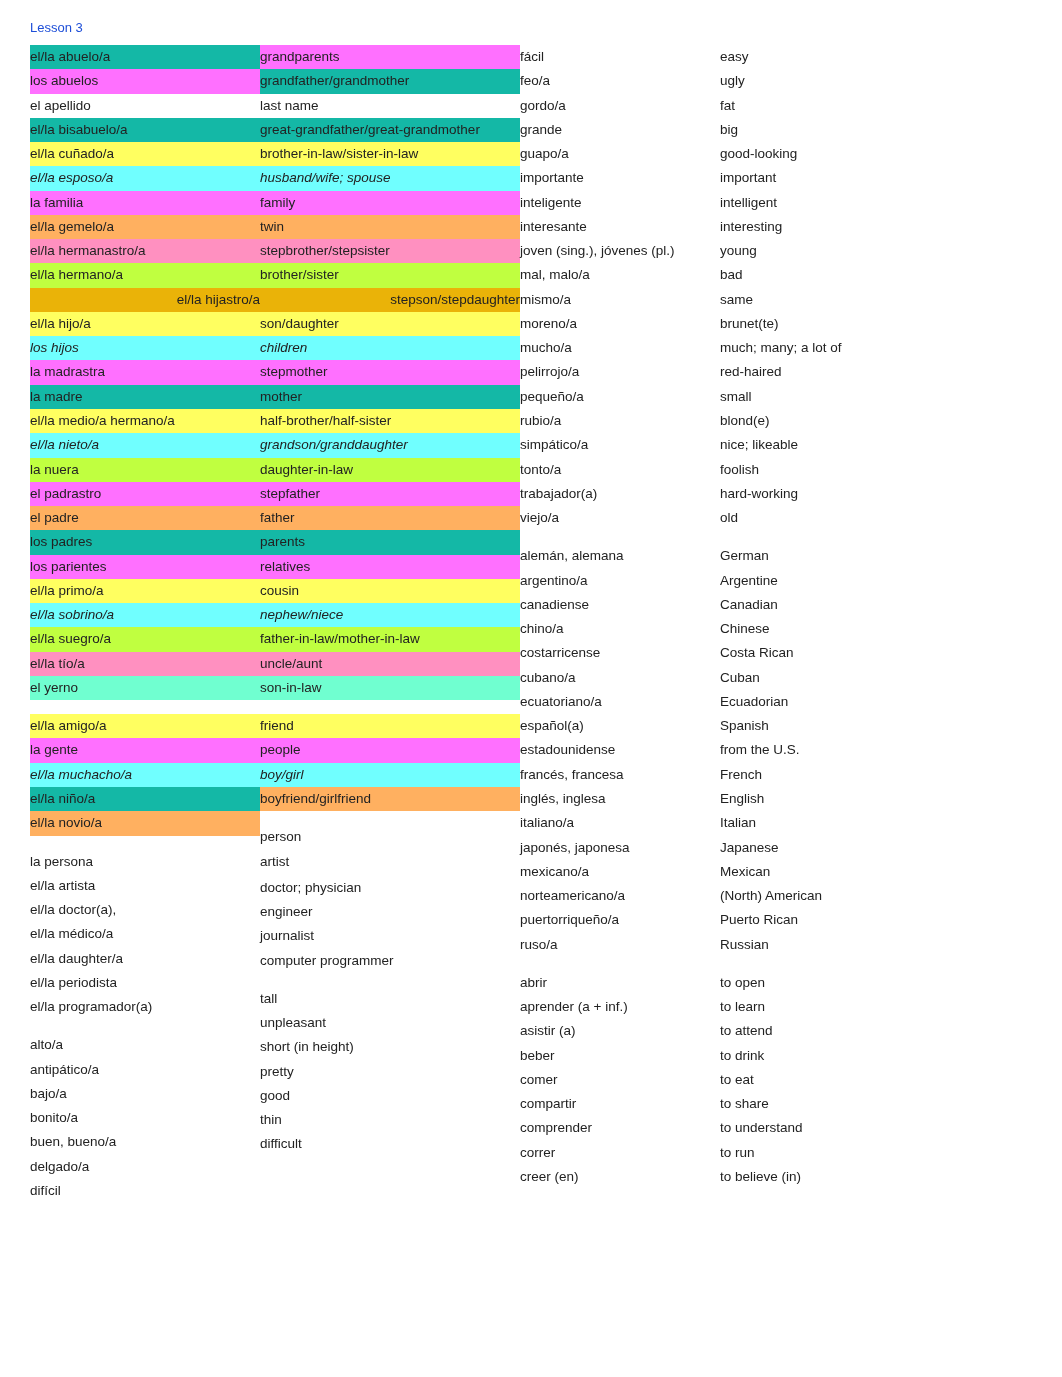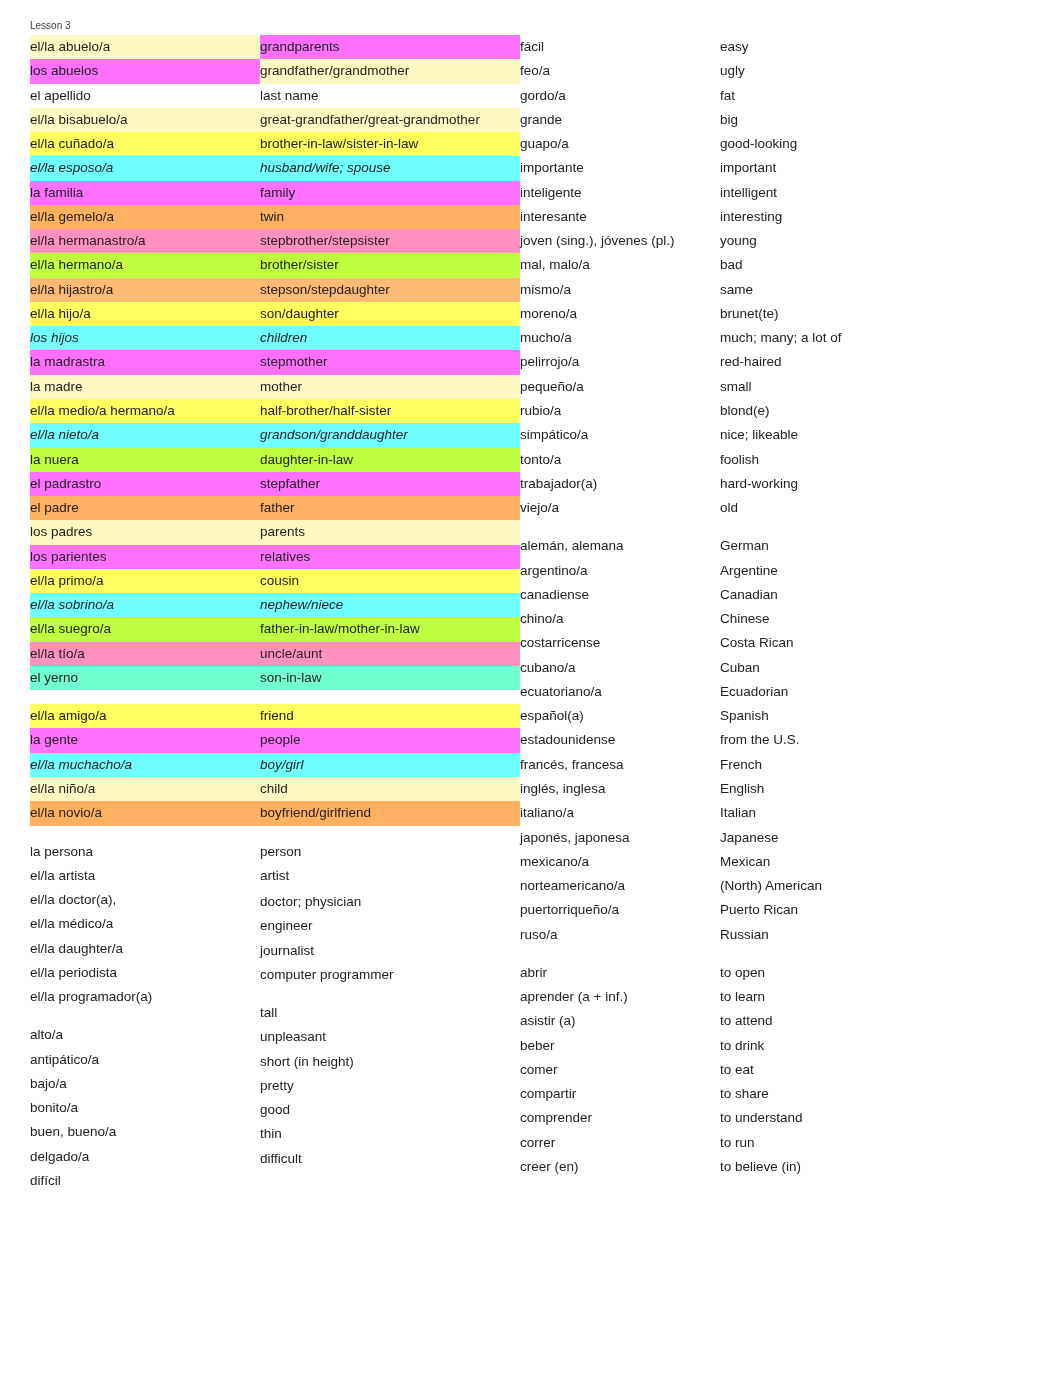--- a/index.html
+++ b/index.html
@@ -12,9 +12,9 @@
       width: 1062px;
     }
     .lesson-title {
-      font-size: 10px;
-      color: #404040;
-      margin-bottom: 4px;
+      font-size: 13px;
+      color: #1d4ed8;
+      margin-bottom: 10px;
     }
     .content {
       display: grid;

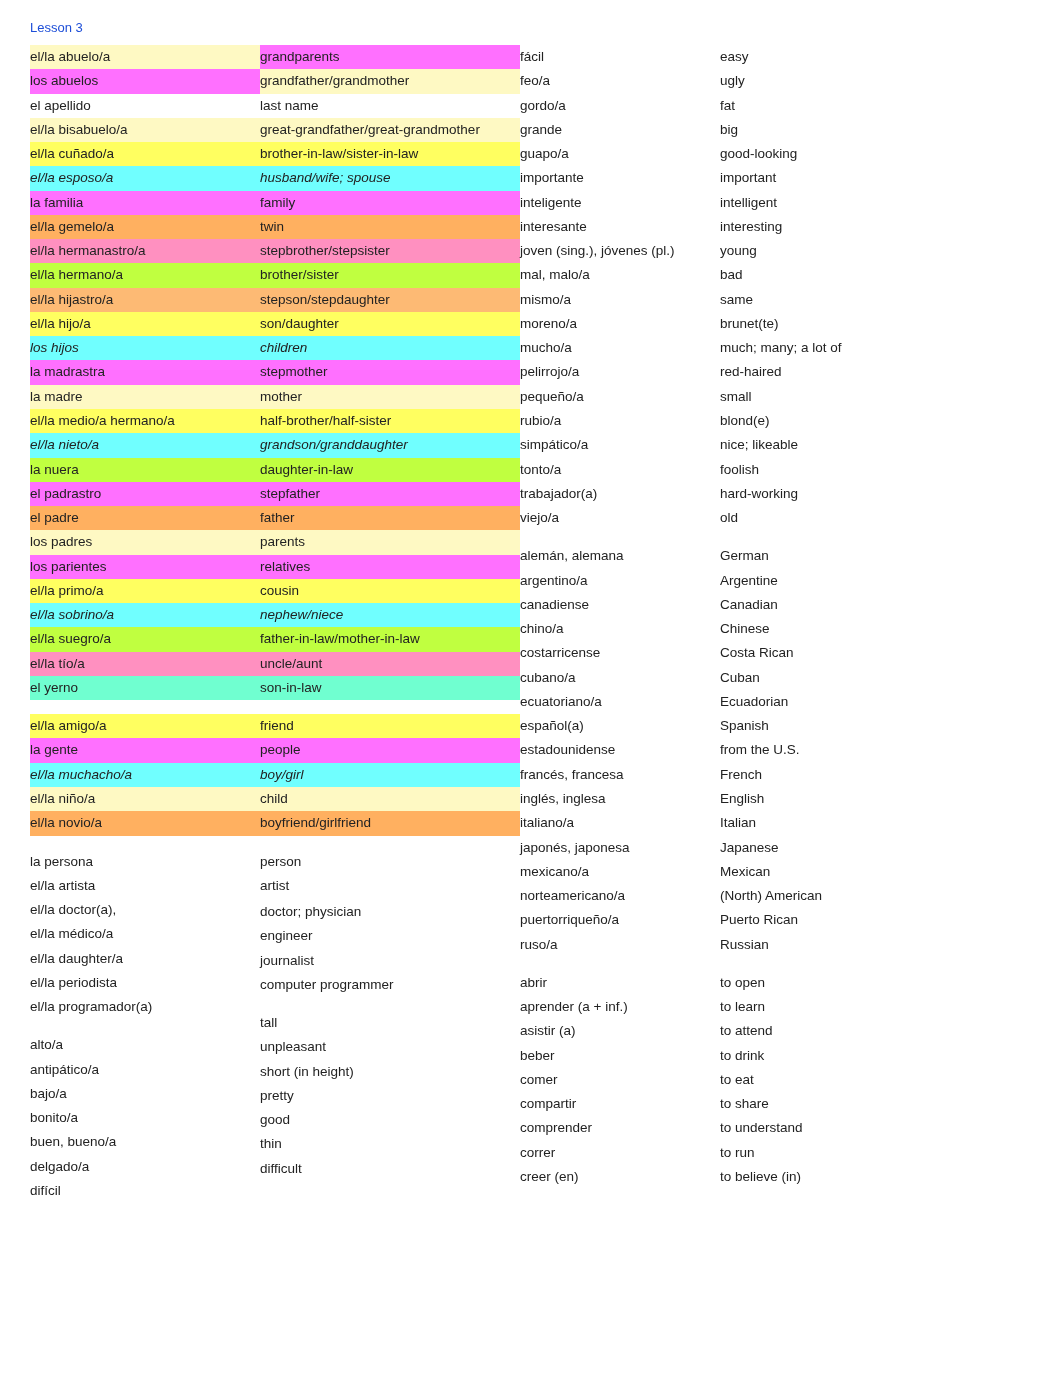--- a/index.html
+++ b/index.html
@@ -33,7 +33,7 @@
     .spacer { height: 14px; }
 
     
-    .hl-green { background: #fef9c3; }
+    .hl-green { background: #14b8a6; }
     .hl-magenta { background: #ff70ff; }
     .hl-yellow { background: #ffff60; }
     .hl-cyan { background: #70ffff; font-style: italic; }

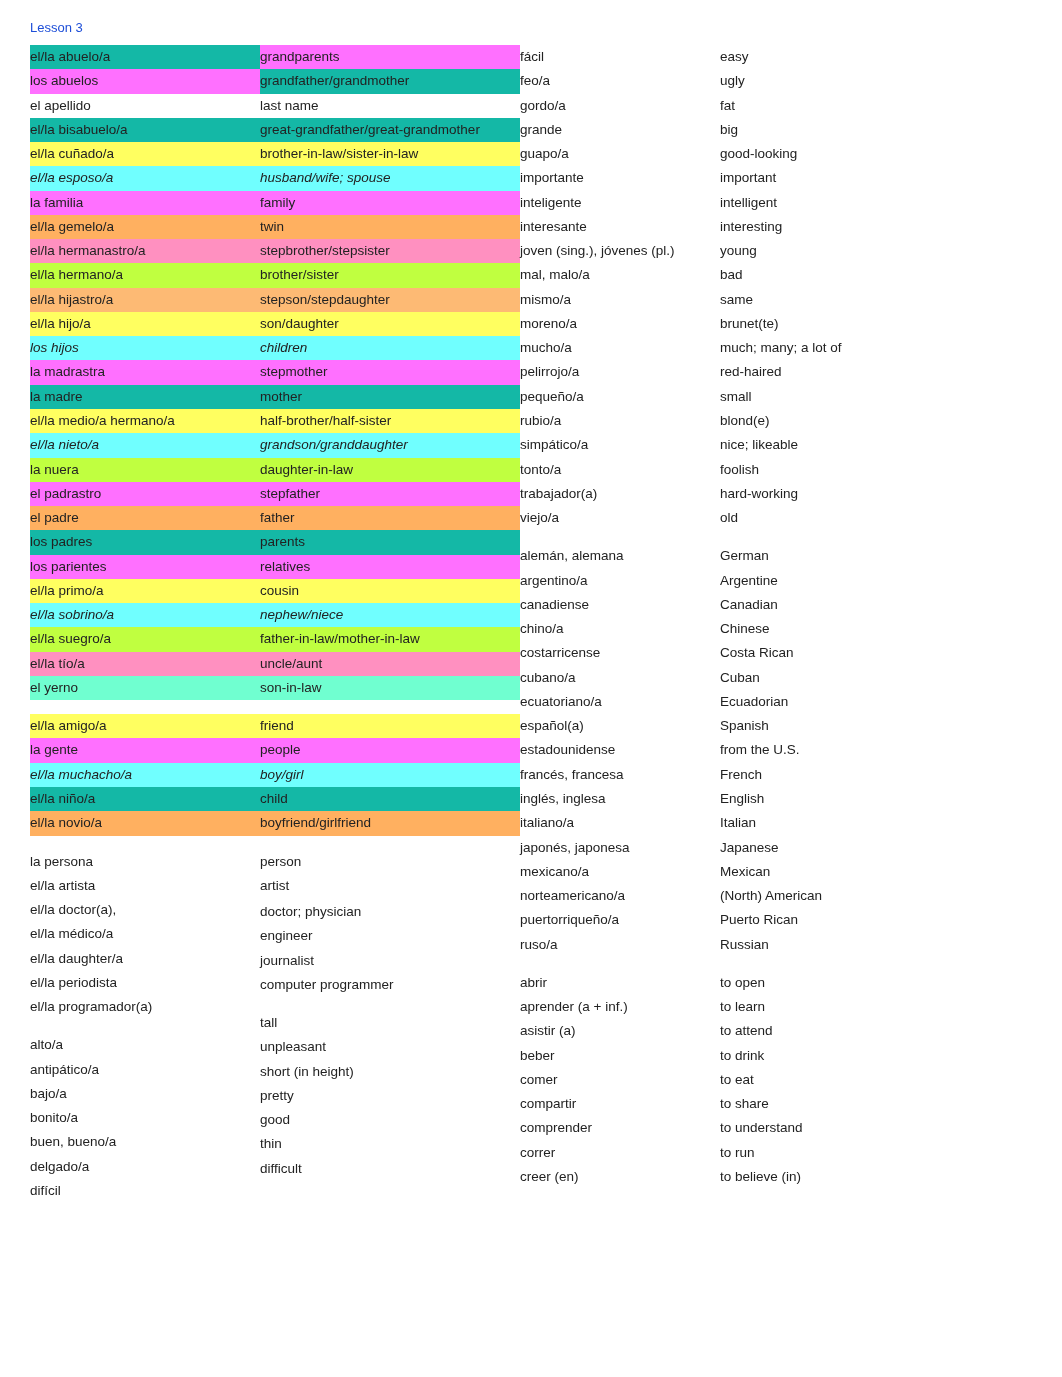--- a/index.html
+++ b/index.html
@@ -40,7 +40,7 @@
     .hl-orange { background: #ffb060; }
     .hl-pink { background: #ff90c0; }
     .hl-lime { background: #c0ff40; }
-    .hl-purple { background: #fdba74; }
+    .hl-purple { background: #eab308; text-align: right; }
     .hl-blue-green { background: #70ffd0; }
   </style>
 </head>

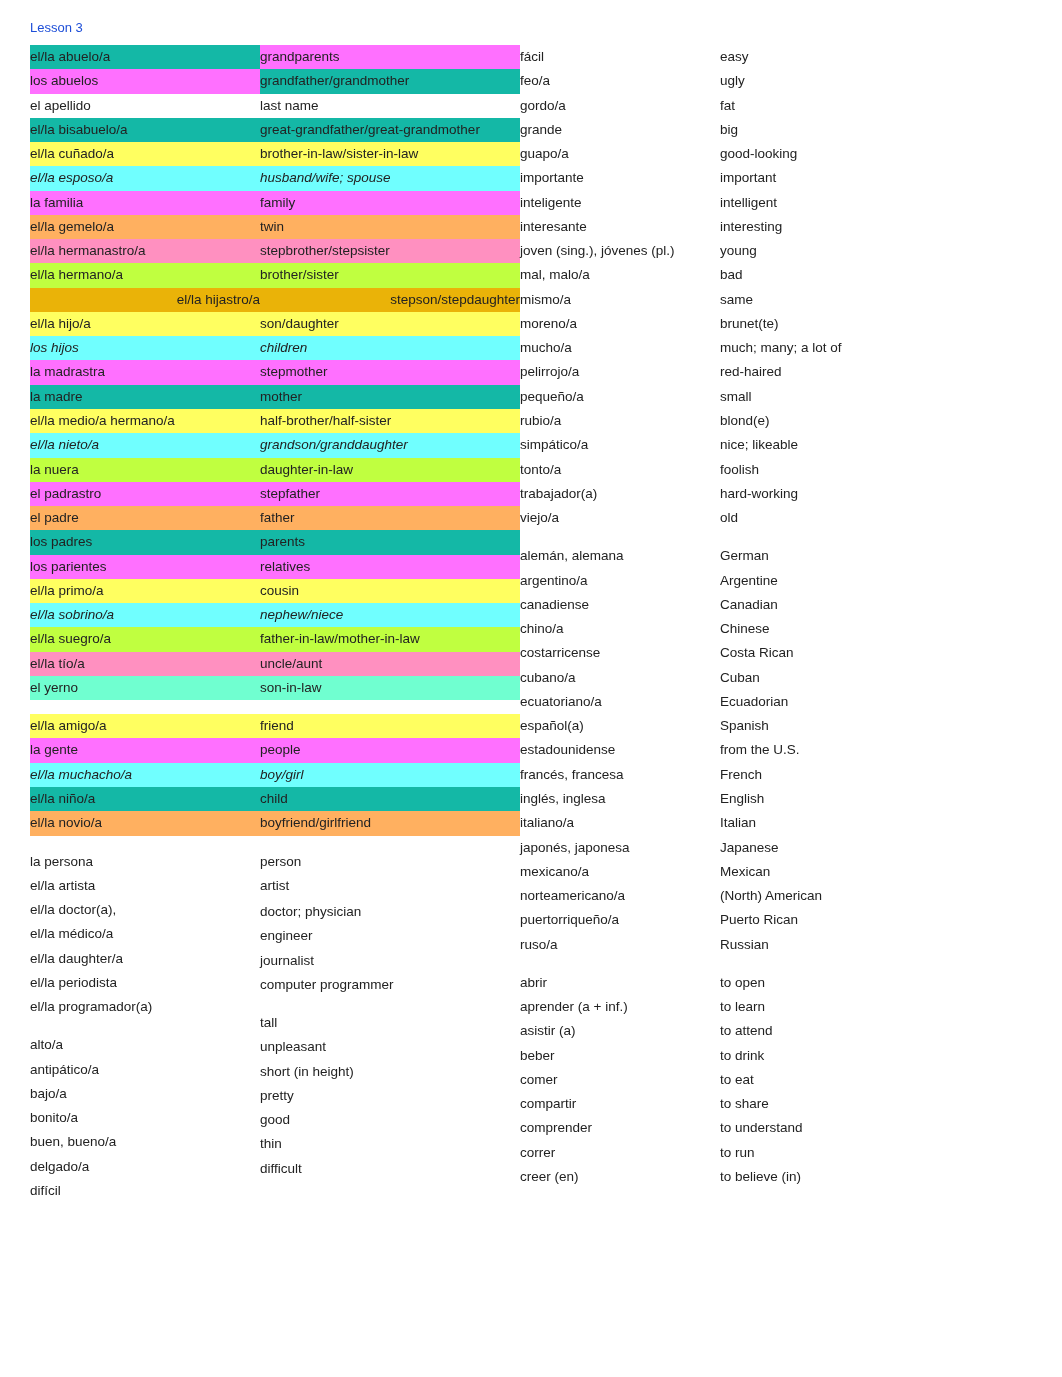--- a/index.html
+++ b/index.html
@@ -132,7 +132,6 @@
       <div class="word hl-yellow">friend</div>
       <div class="word hl-magenta">people</div>
       <div class="word hl-cyan">boy/girl</div>
-      <div class="word hl-green">child</div>
       <div class="word hl-orange">boyfriend/girlfriend</div>
       <div class="spacer"></div>
       <div class="word">person</div>

